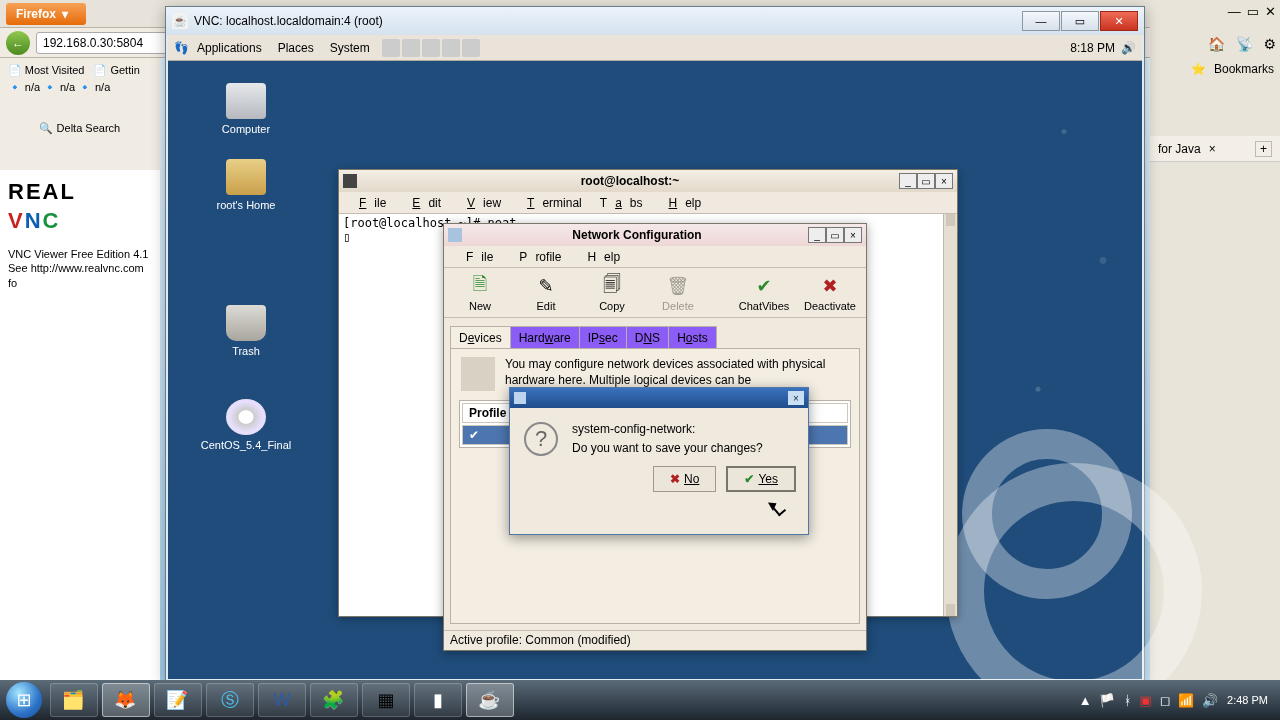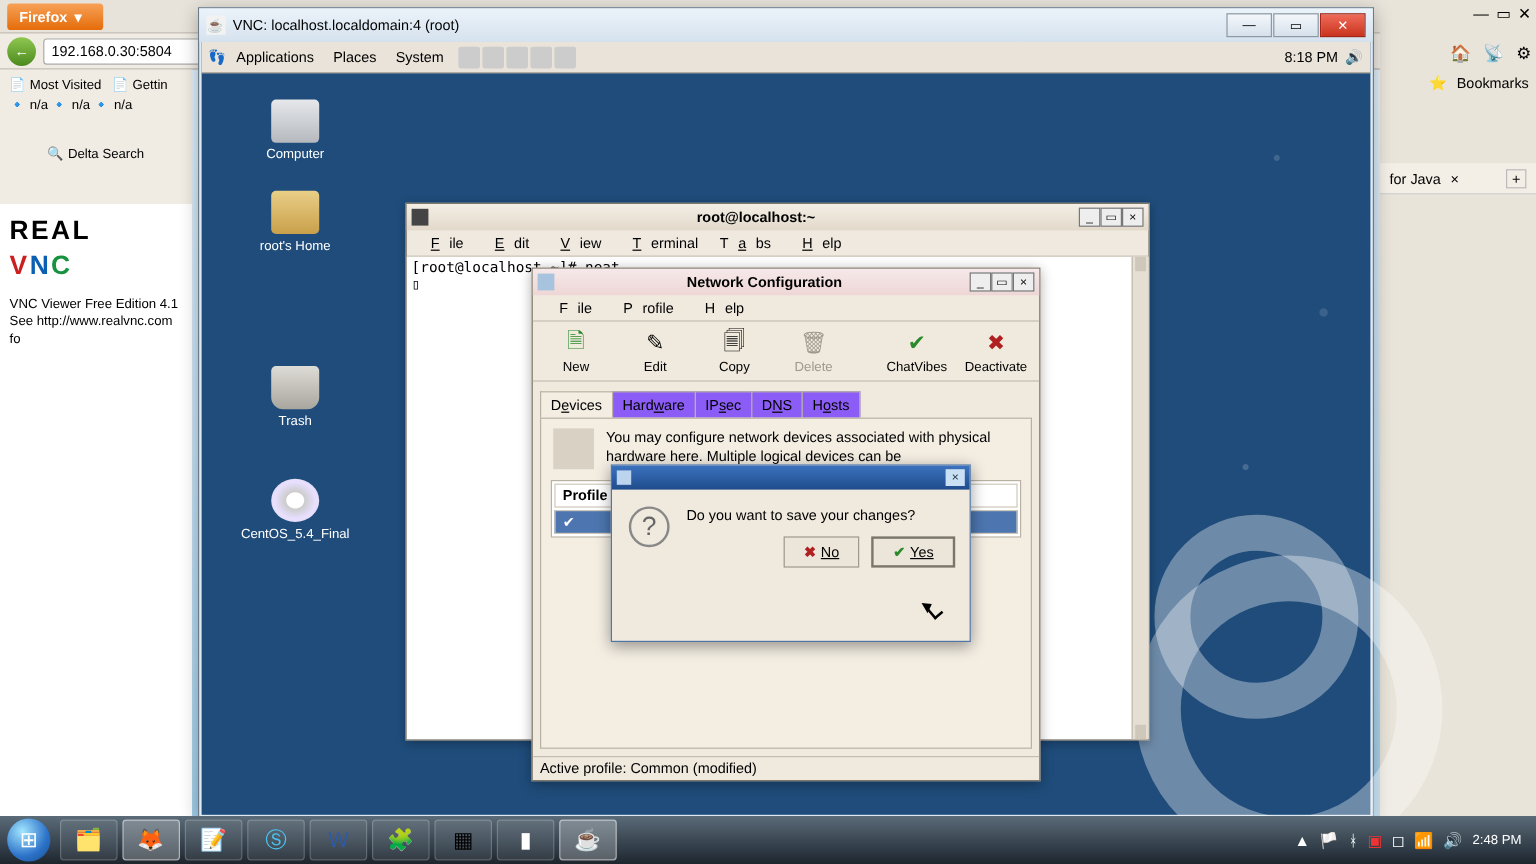--- a/index.html
+++ b/index.html
@@ -265,6 +265,7 @@
         </div>
         <div class="body">
           <div class="qicon">?</div>
+          <div>system-config-network:</div>
           <div>Do you want to save your changes?</div>
         </div>
         <div class="btns">

